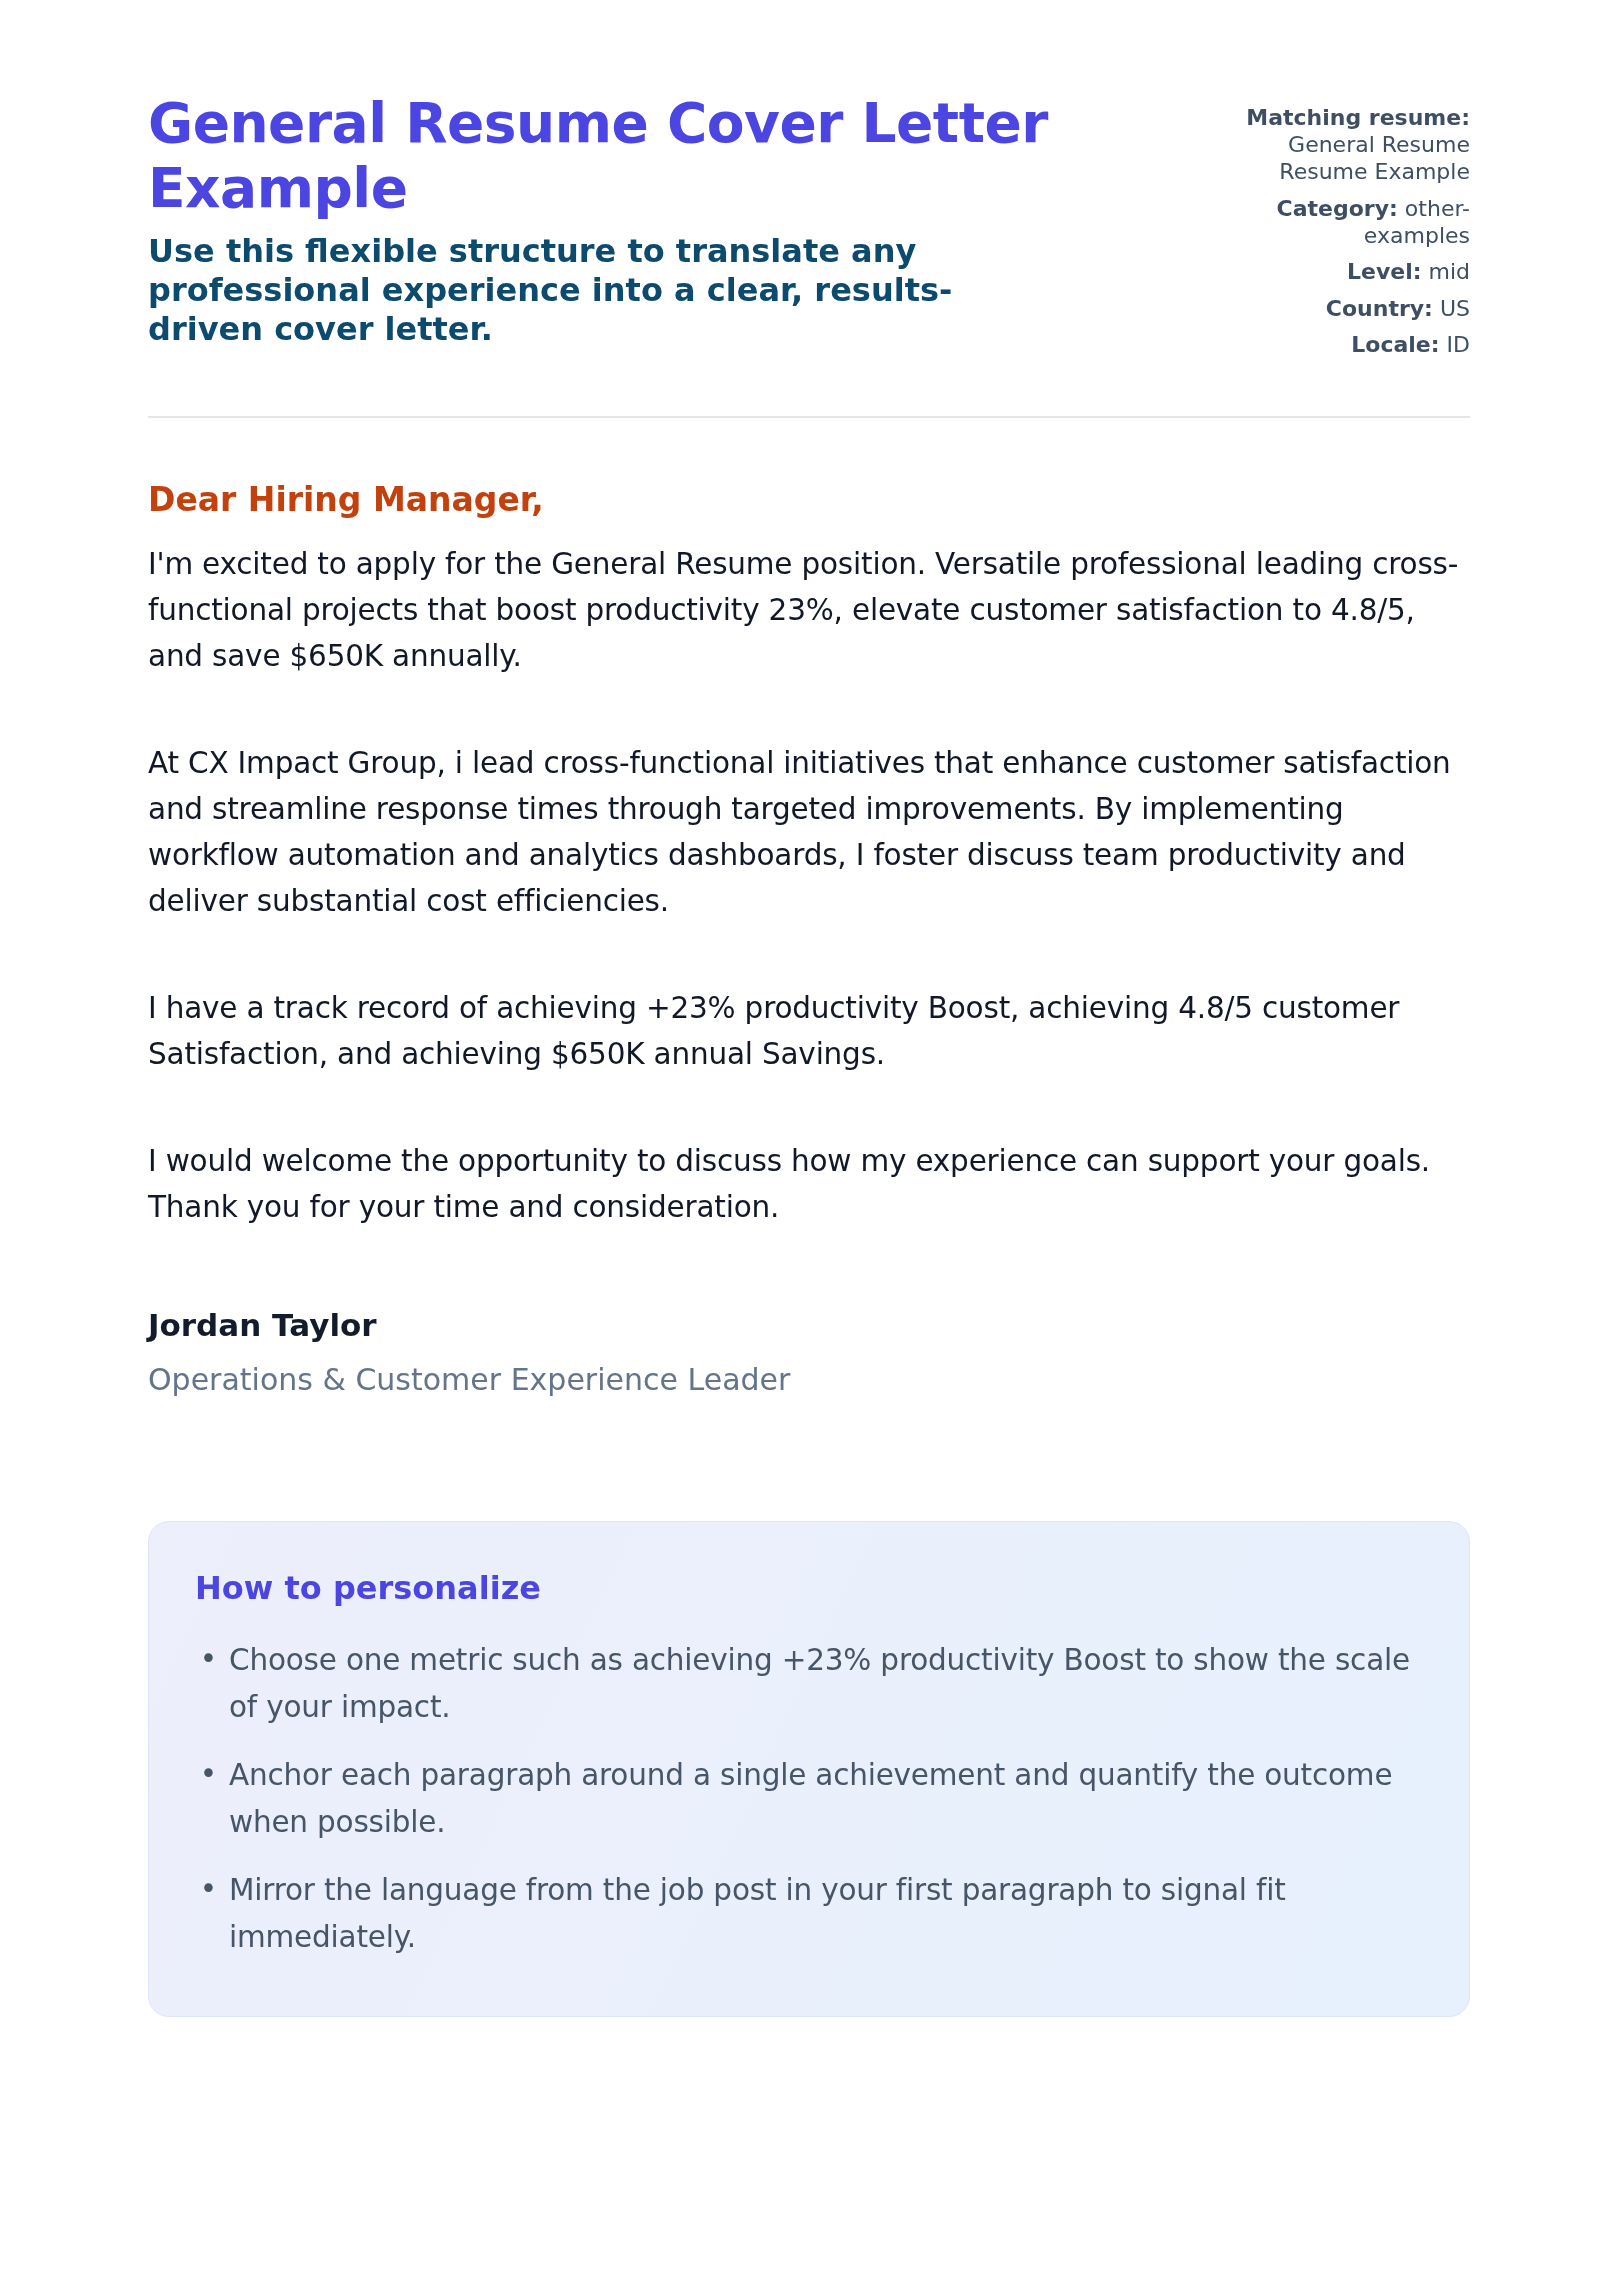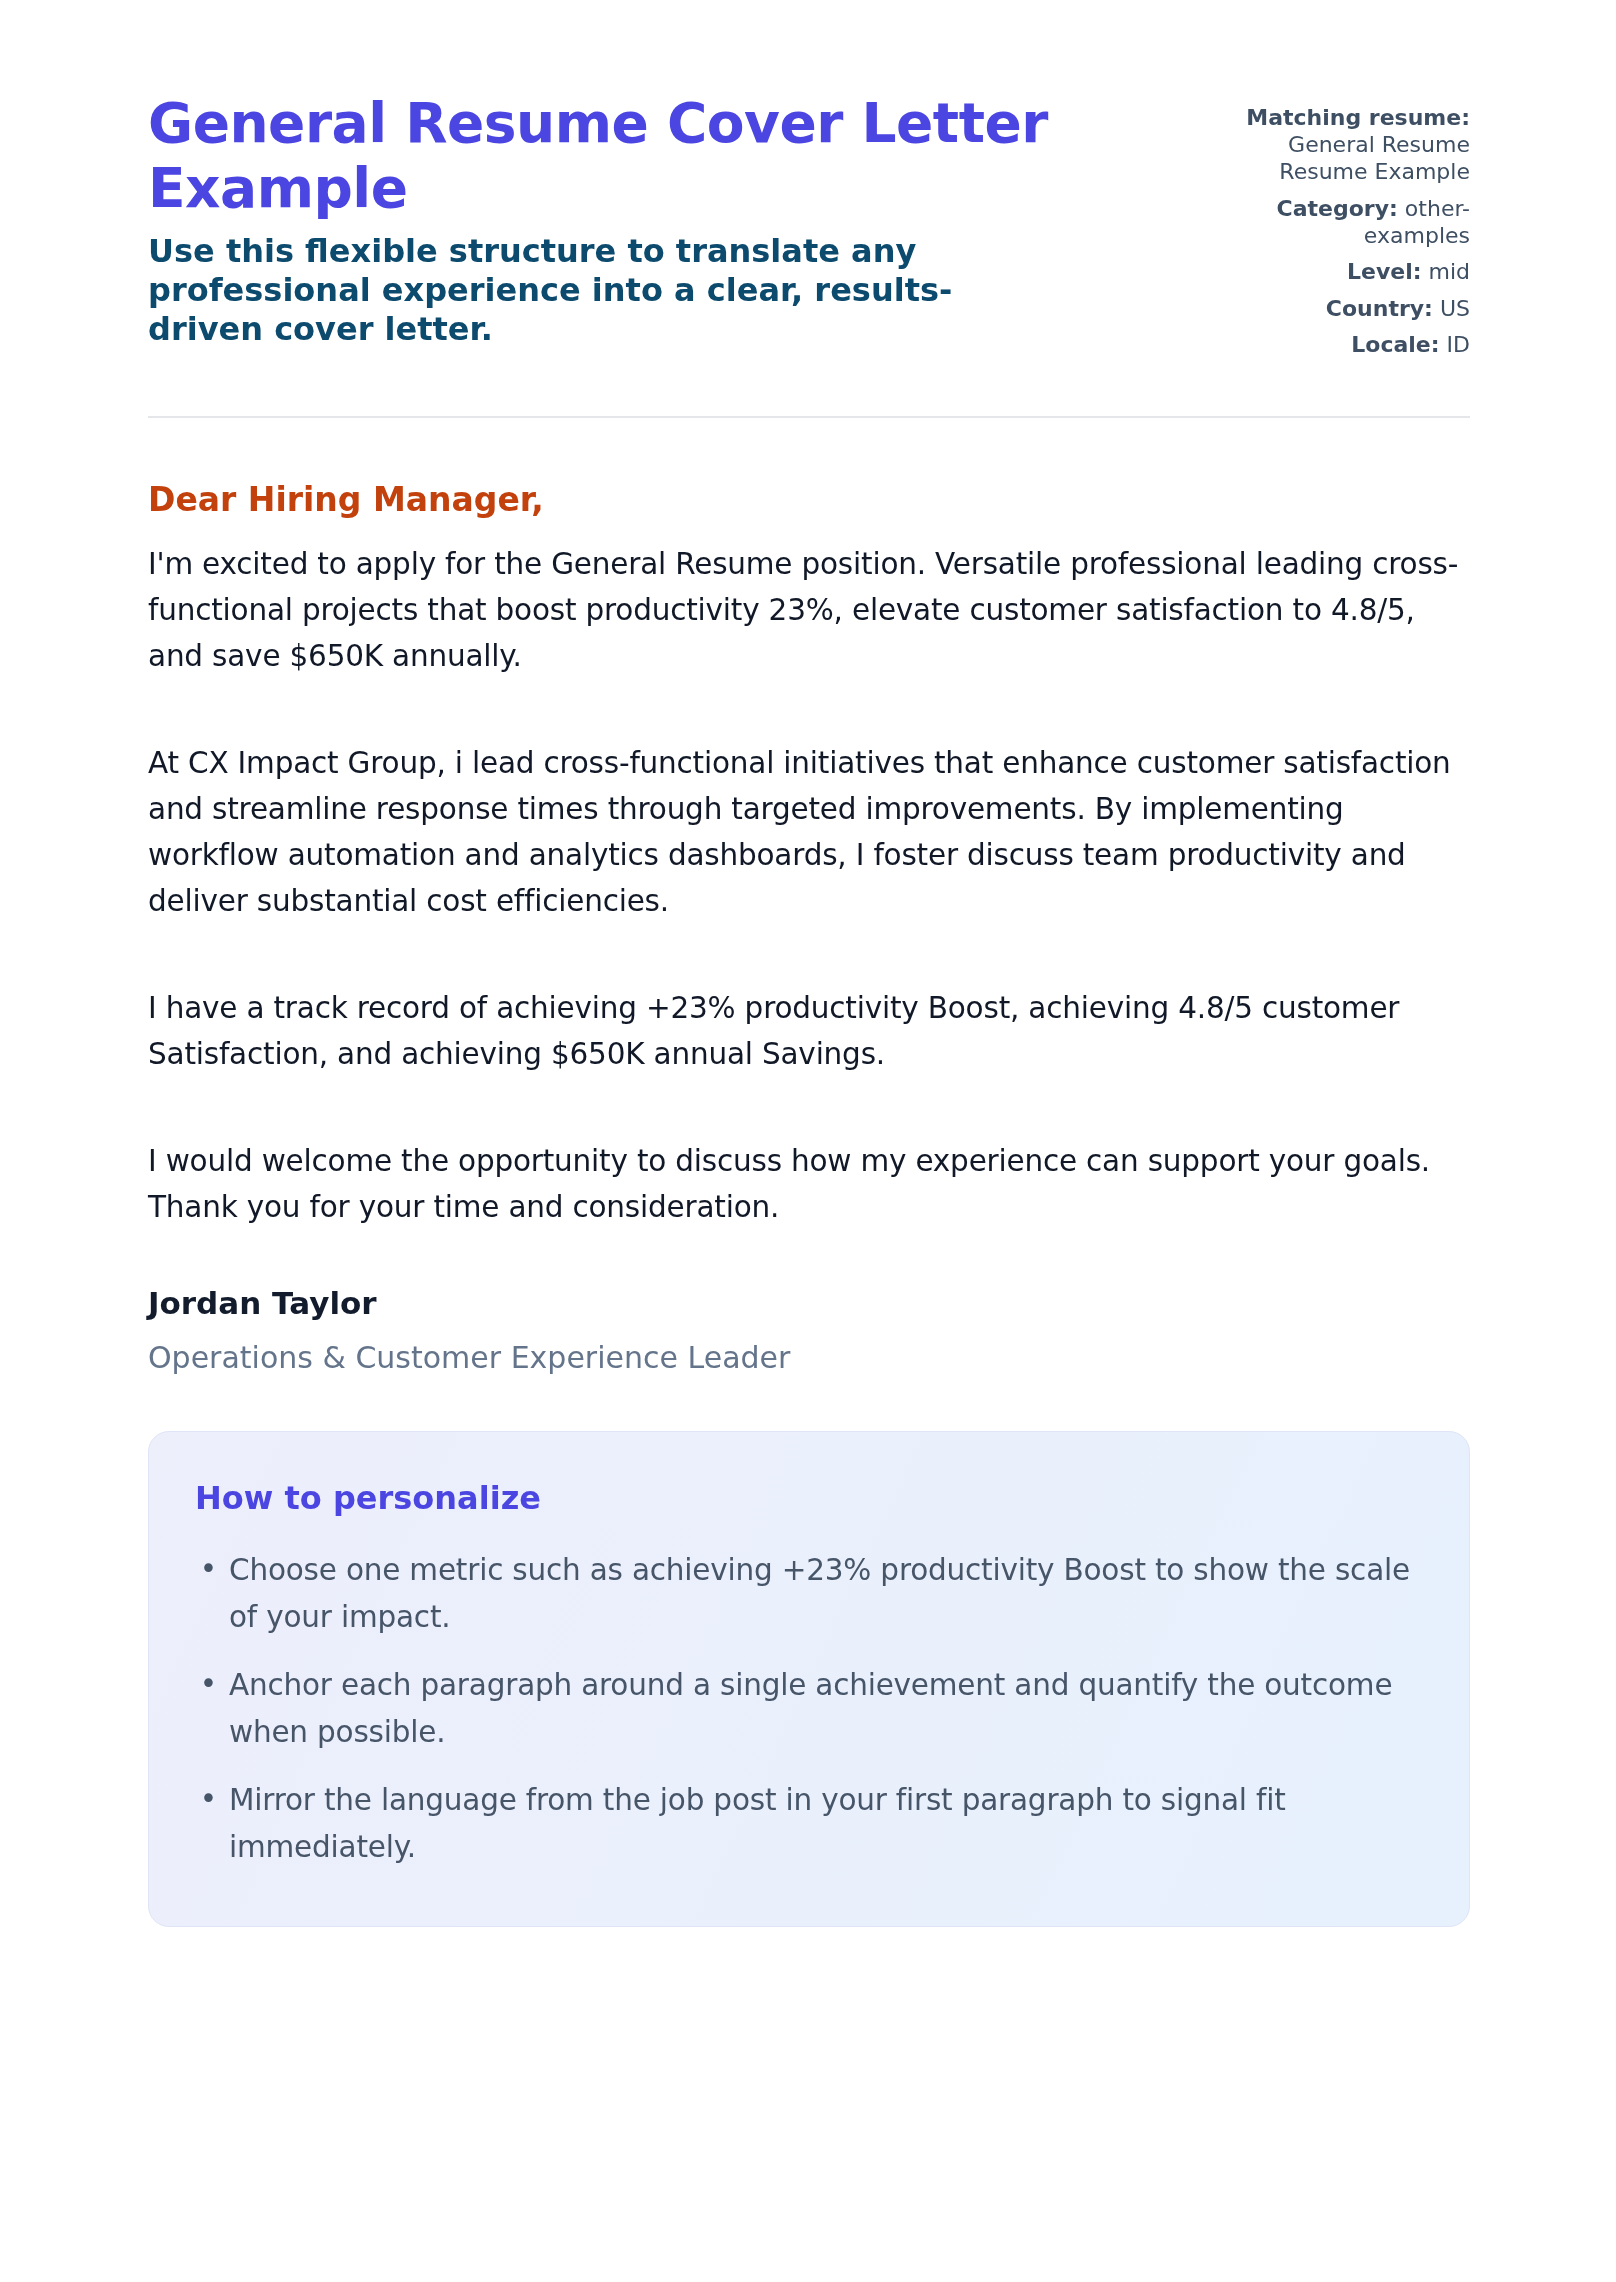--- a/index.html
+++ b/index.html
@@ -67,7 +67,7 @@
   }
   .letter p.first { margin-top: 18px; }
 
-  .signature { margin-top: 50px; }
+  .signature { margin-top: 72px; }
   .sig-name {
     font-size: 31px;
     line-height: 46px;

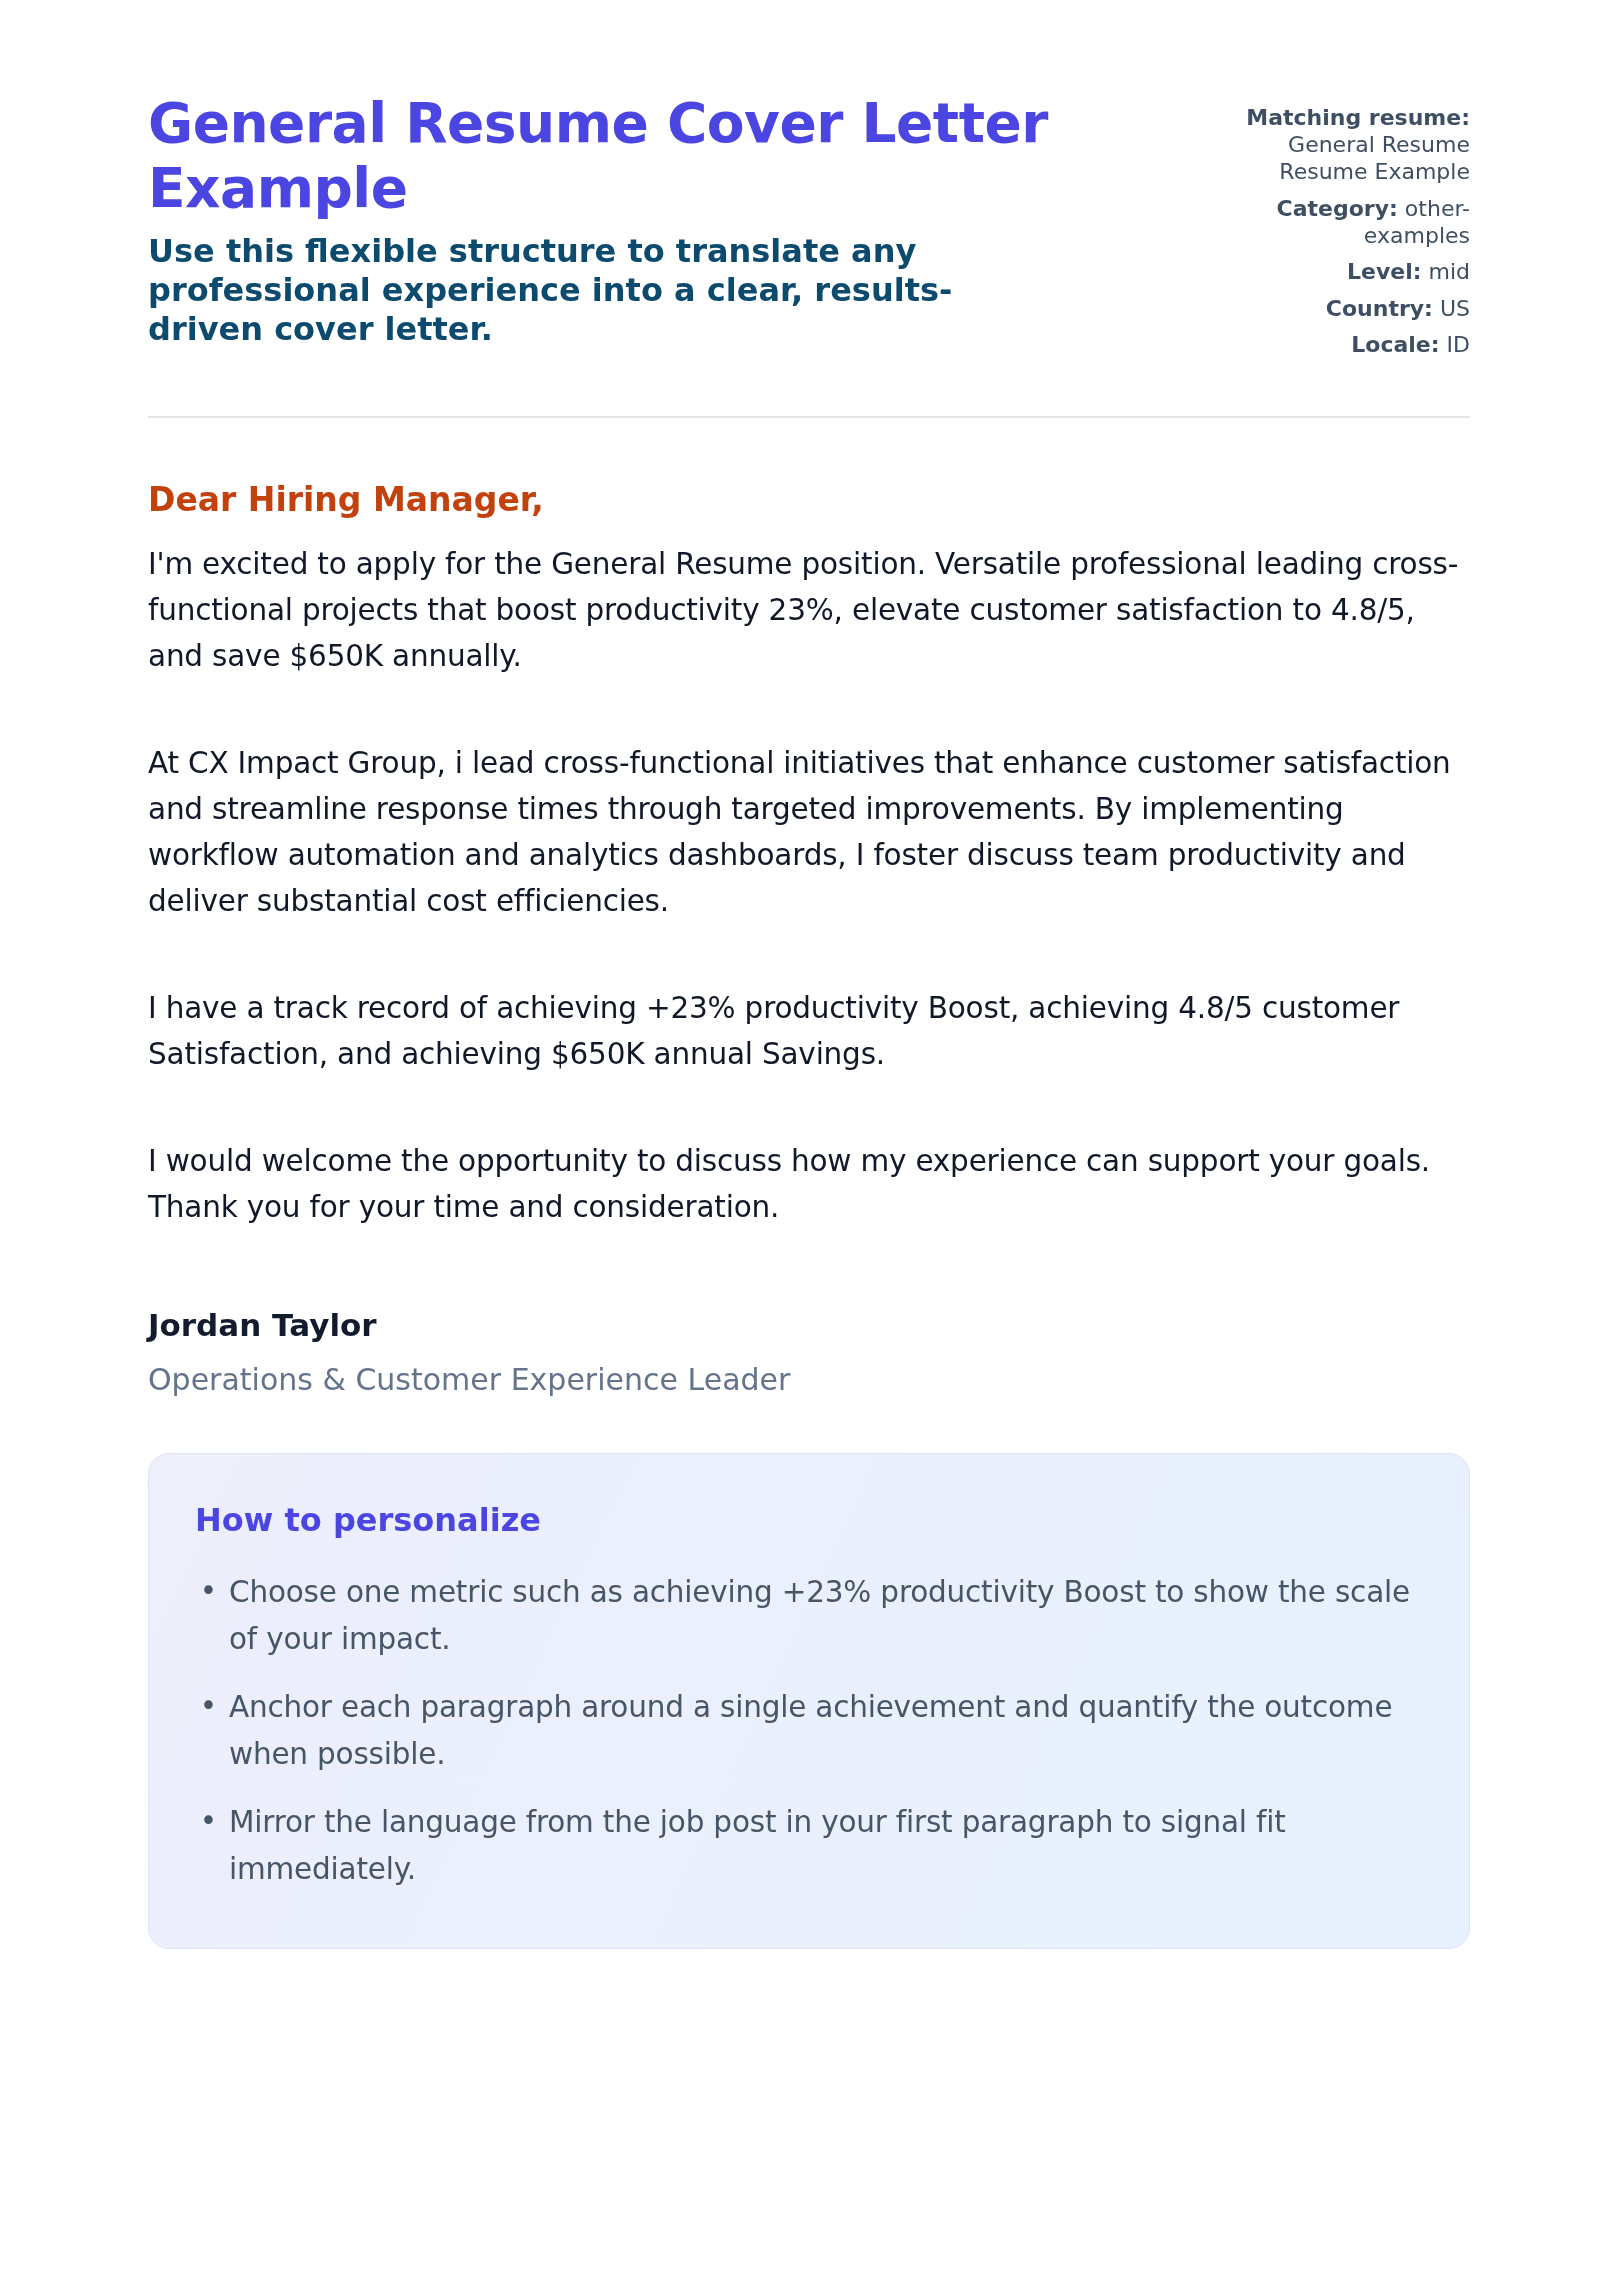--- a/index.html
+++ b/index.html
@@ -83,7 +83,7 @@
 
   
   .tips-card {
-    margin-top: 52px;
+    margin-top: 120px;
     border: 1px solid #dfe4f7;
     border-radius: 21px;
     background: linear-gradient(115deg, #edeffb 0%, #e9f0fc 55%, #e6f1fd 100%);

